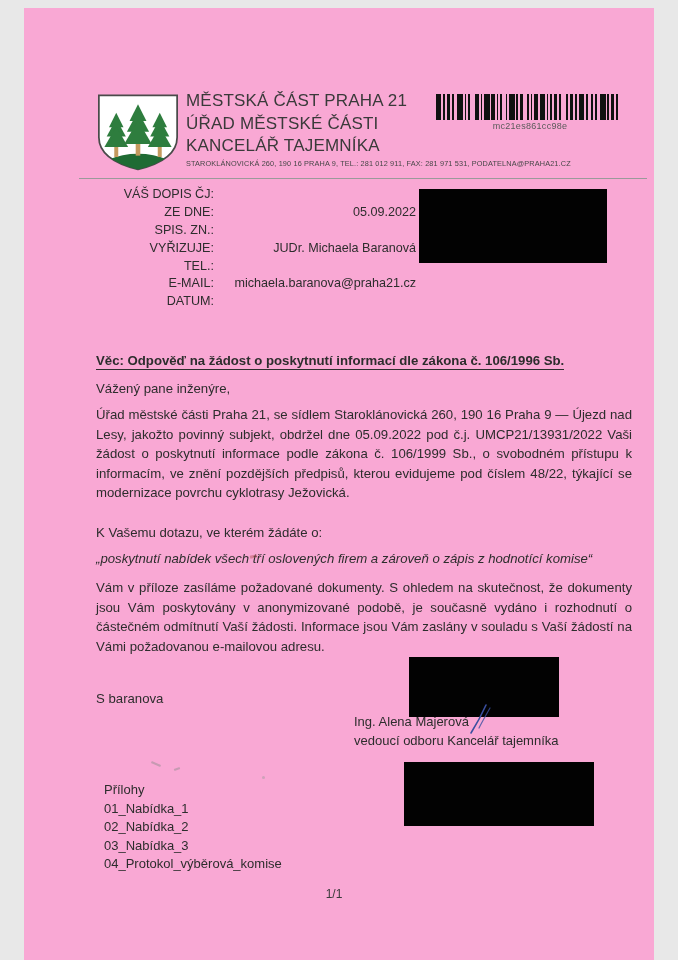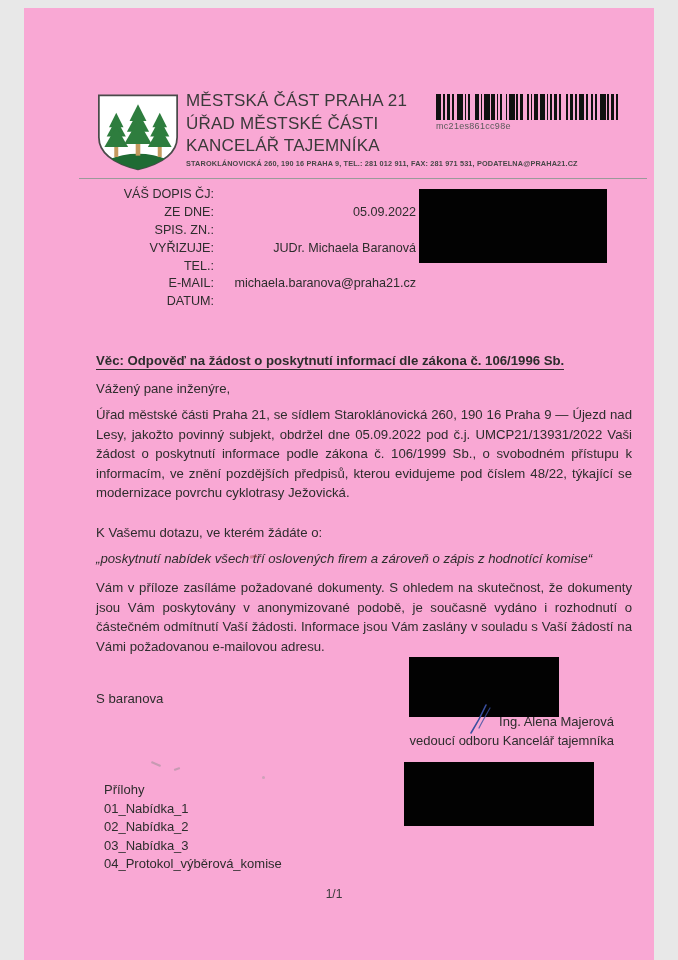--- a/index.html
+++ b/index.html
@@ -18,7 +18,7 @@
 
   .barcode-wrap { left:412px; top:86px; width:188px; height:26px; font-size:0; }
   .barcode-wrap span { display:inline-block; height:26px; vertical-align:top; }
-  .barcode-label { left:412px; top:113px; width:188px; font-size:9px; color:#5a5a5a; letter-spacing:.3px; }
+  .barcode-label { left:412px; top:113px; width:188px; text-align:center; font-size:9px; color:#5a5a5a; letter-spacing:.3px; }
 
   .rule { left:55px; top:170px; width:568px; border-top:1.4px solid #9a9a9a; height:0; }
 

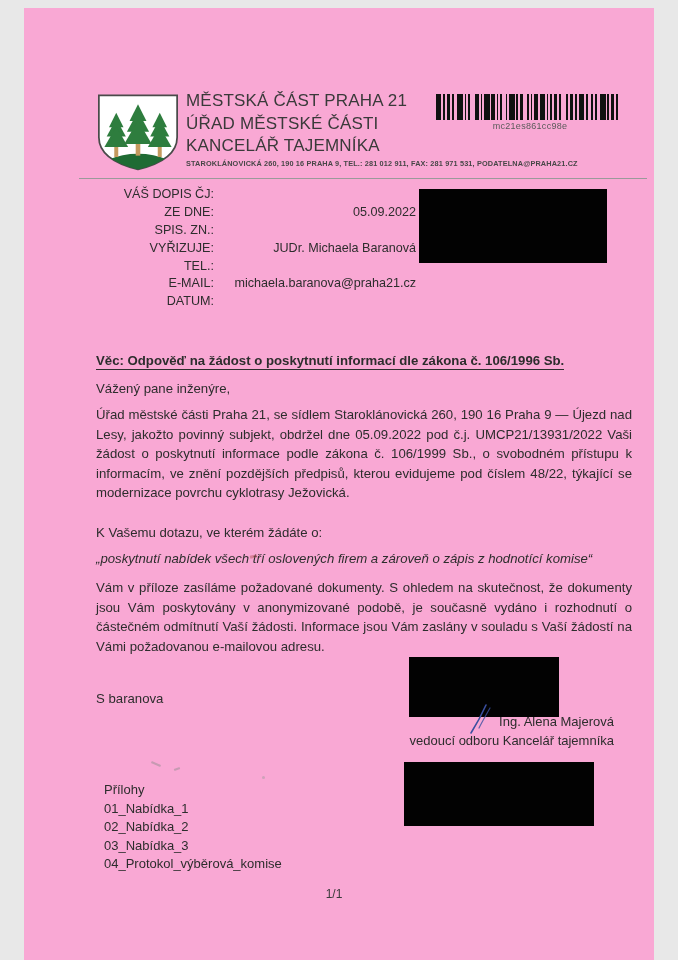--- a/index.html
+++ b/index.html
@@ -14,7 +14,7 @@
   .logo { left:70px; top:84px; width:88px; height:80px; }
   .org-block { left:162px; top:82px; width:260px; }
   .org-line { font-size:17px; line-height:22.5px; letter-spacing:.2px; color:#3a3a3a; white-space:nowrap; }
-  .addr-line { left:162px; top:151px; font-size:7.3px; font-weight:bold; letter-spacing:.15px; color:#474747; white-space:nowrap; }
+  .addr-line { left:162px; top:151px; font-size:7.3px; font-weight:normal; letter-spacing:.15px; color:#474747; white-space:nowrap; }
 
   .barcode-wrap { left:412px; top:86px; width:188px; height:26px; font-size:0; }
   .barcode-wrap span { display:inline-block; height:26px; vertical-align:top; }

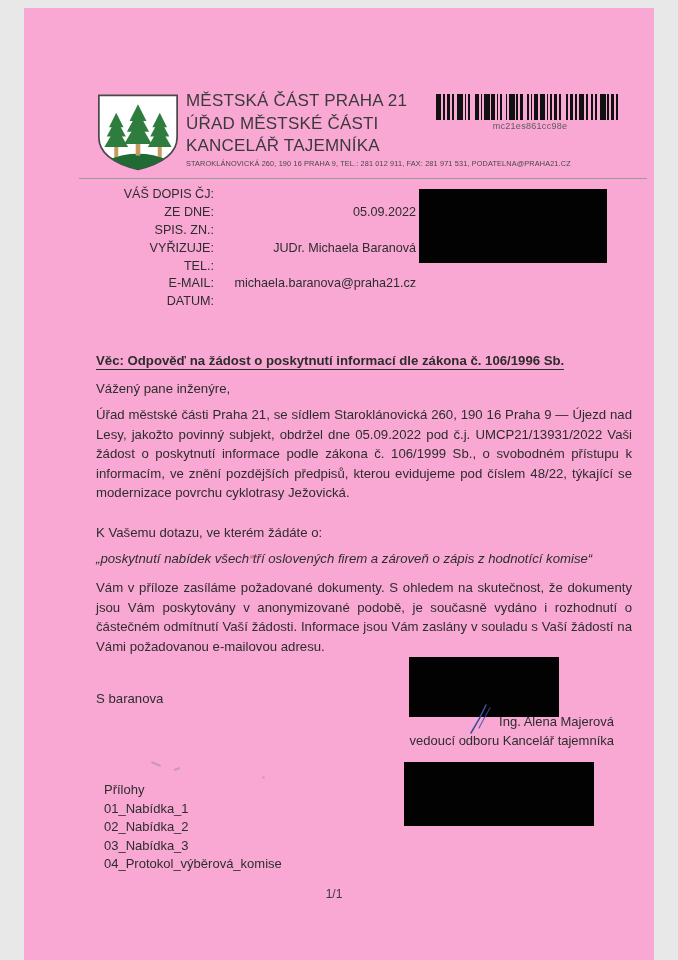--- a/index.html
+++ b/index.html
@@ -43,7 +43,7 @@
   .p3 { top:570px; }
   .closing { left:72px; top:683px; font-size:13.2px; }
 
-  .sig-block { left:330px; top:705px; width:260px; text-align:right; font-size:13px; line-height:18.5px; }
+  .sig-block { left:330px; top:705px; width:260px; text-align:left; font-size:13px; line-height:18.5px; }
   .pen-stroke { left:438px; top:694px; width:34px; height:34px; }
 
   .attachments { left:80px; top:773px; font-size:13px; line-height:18.6px; }

